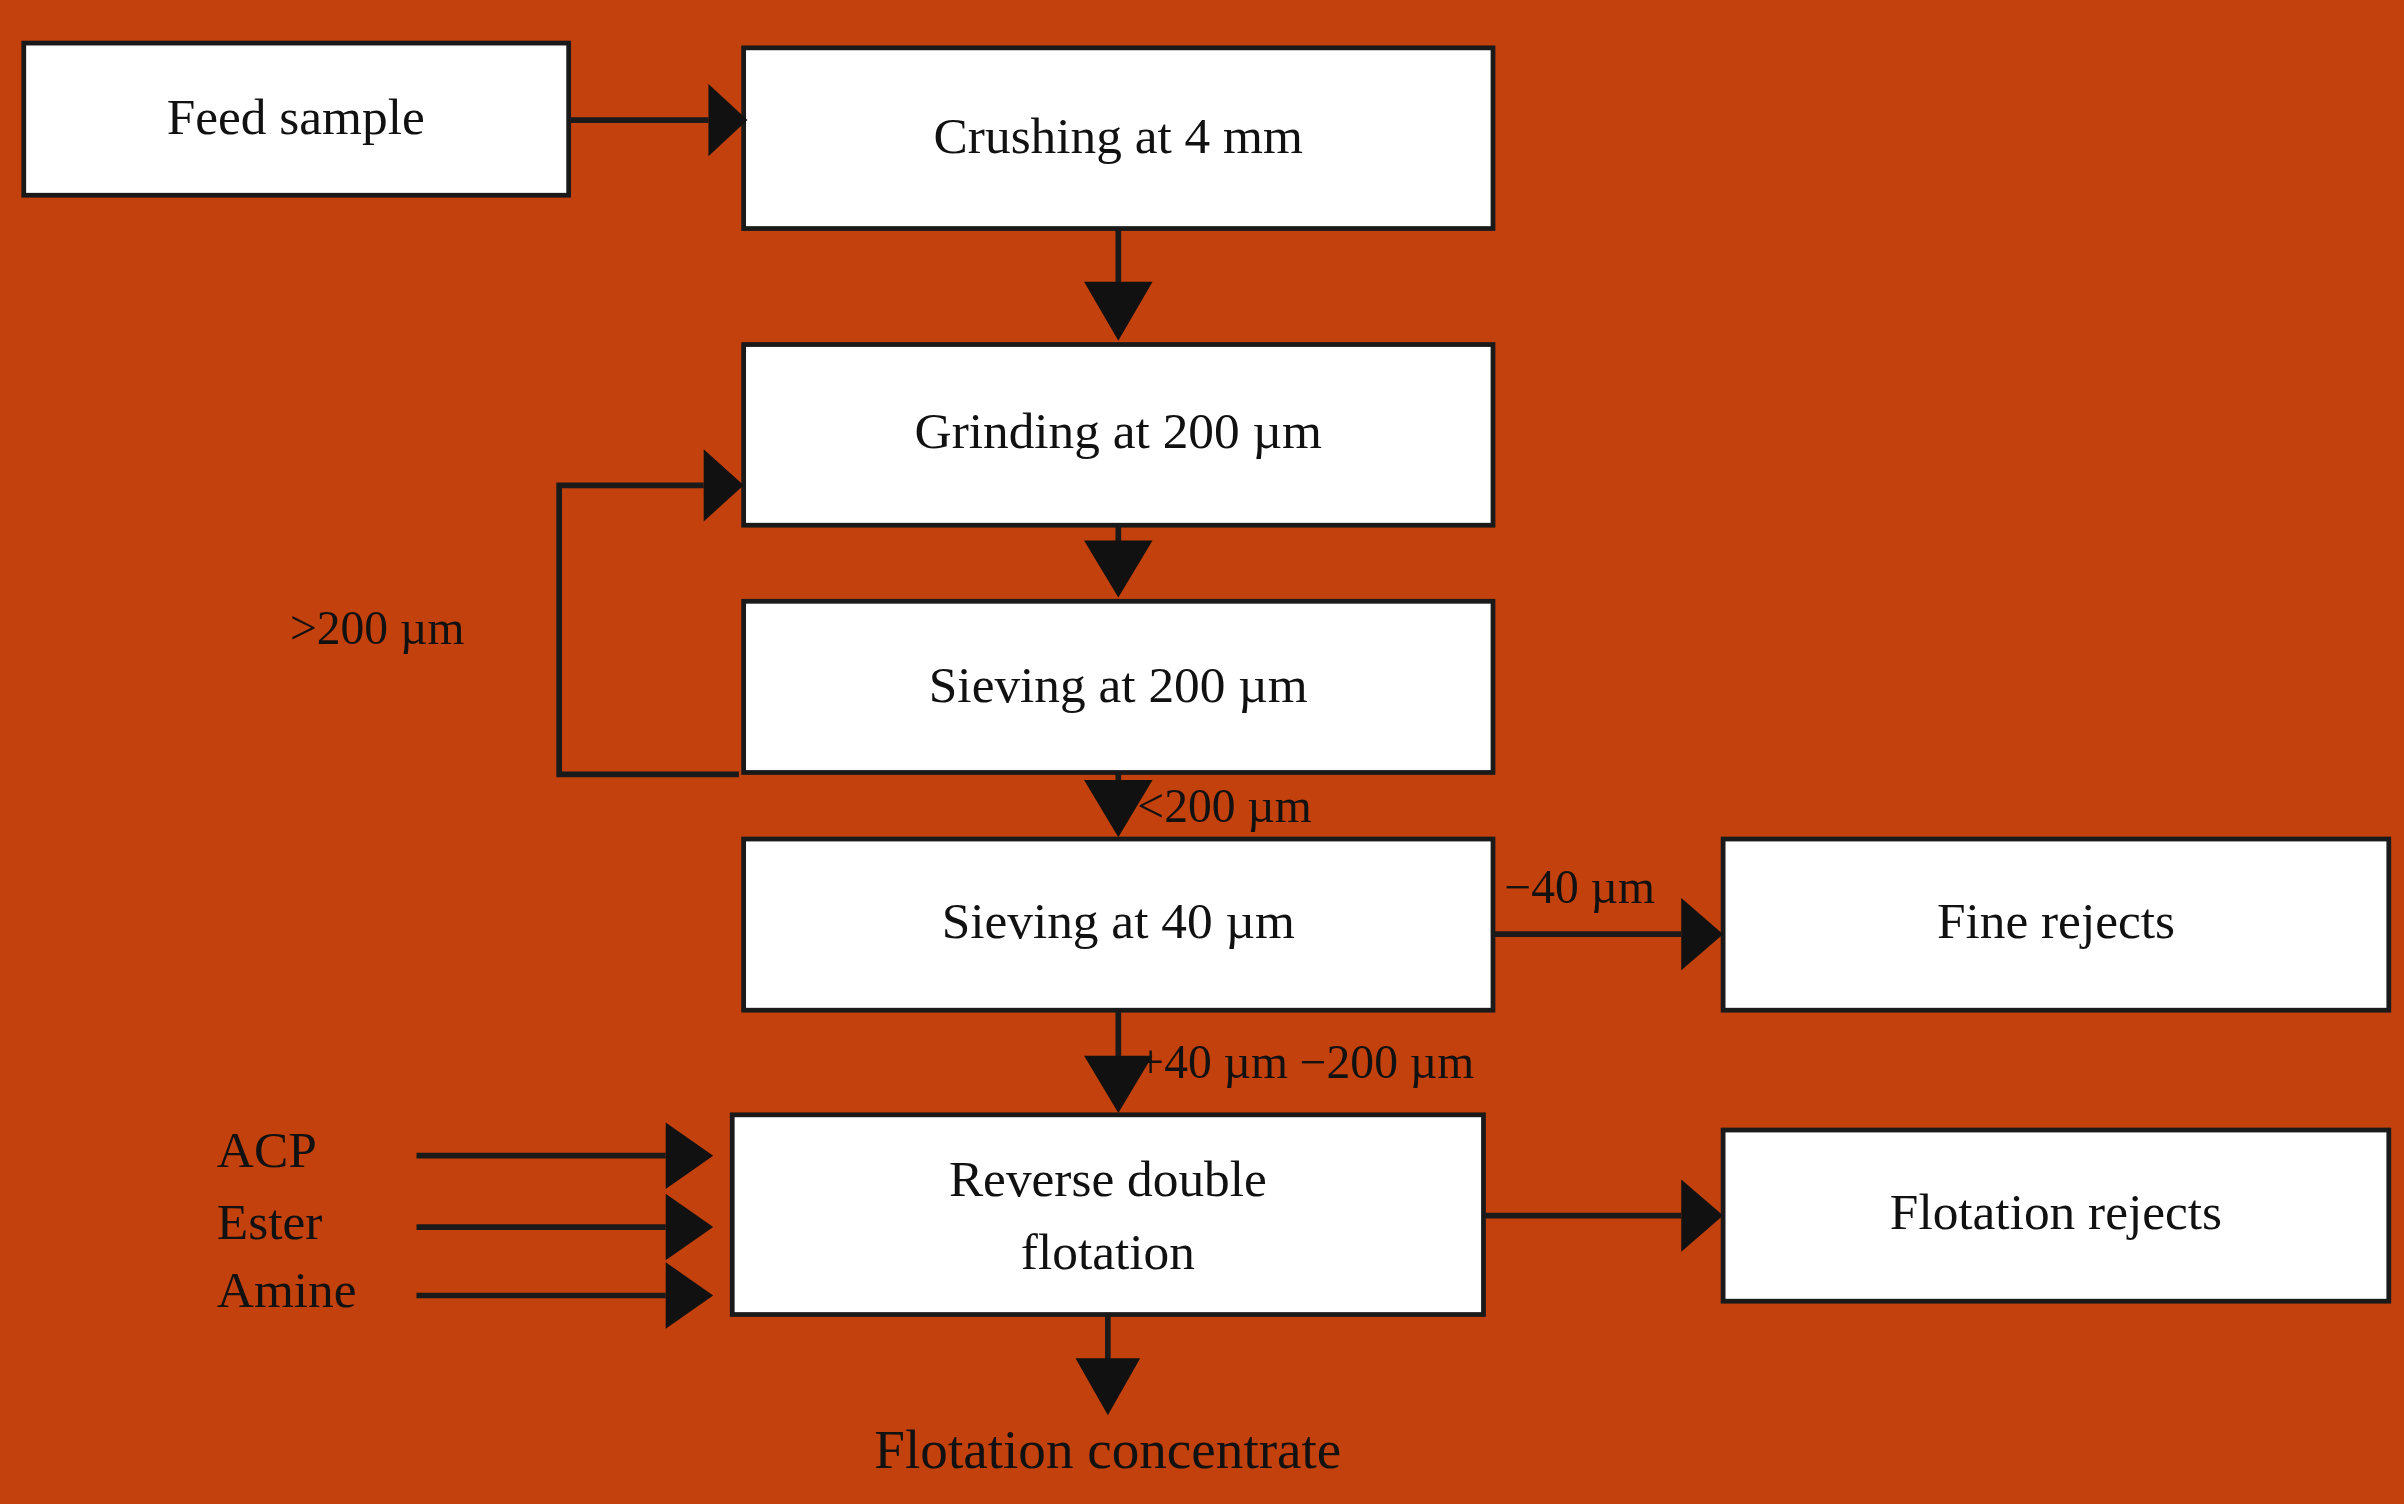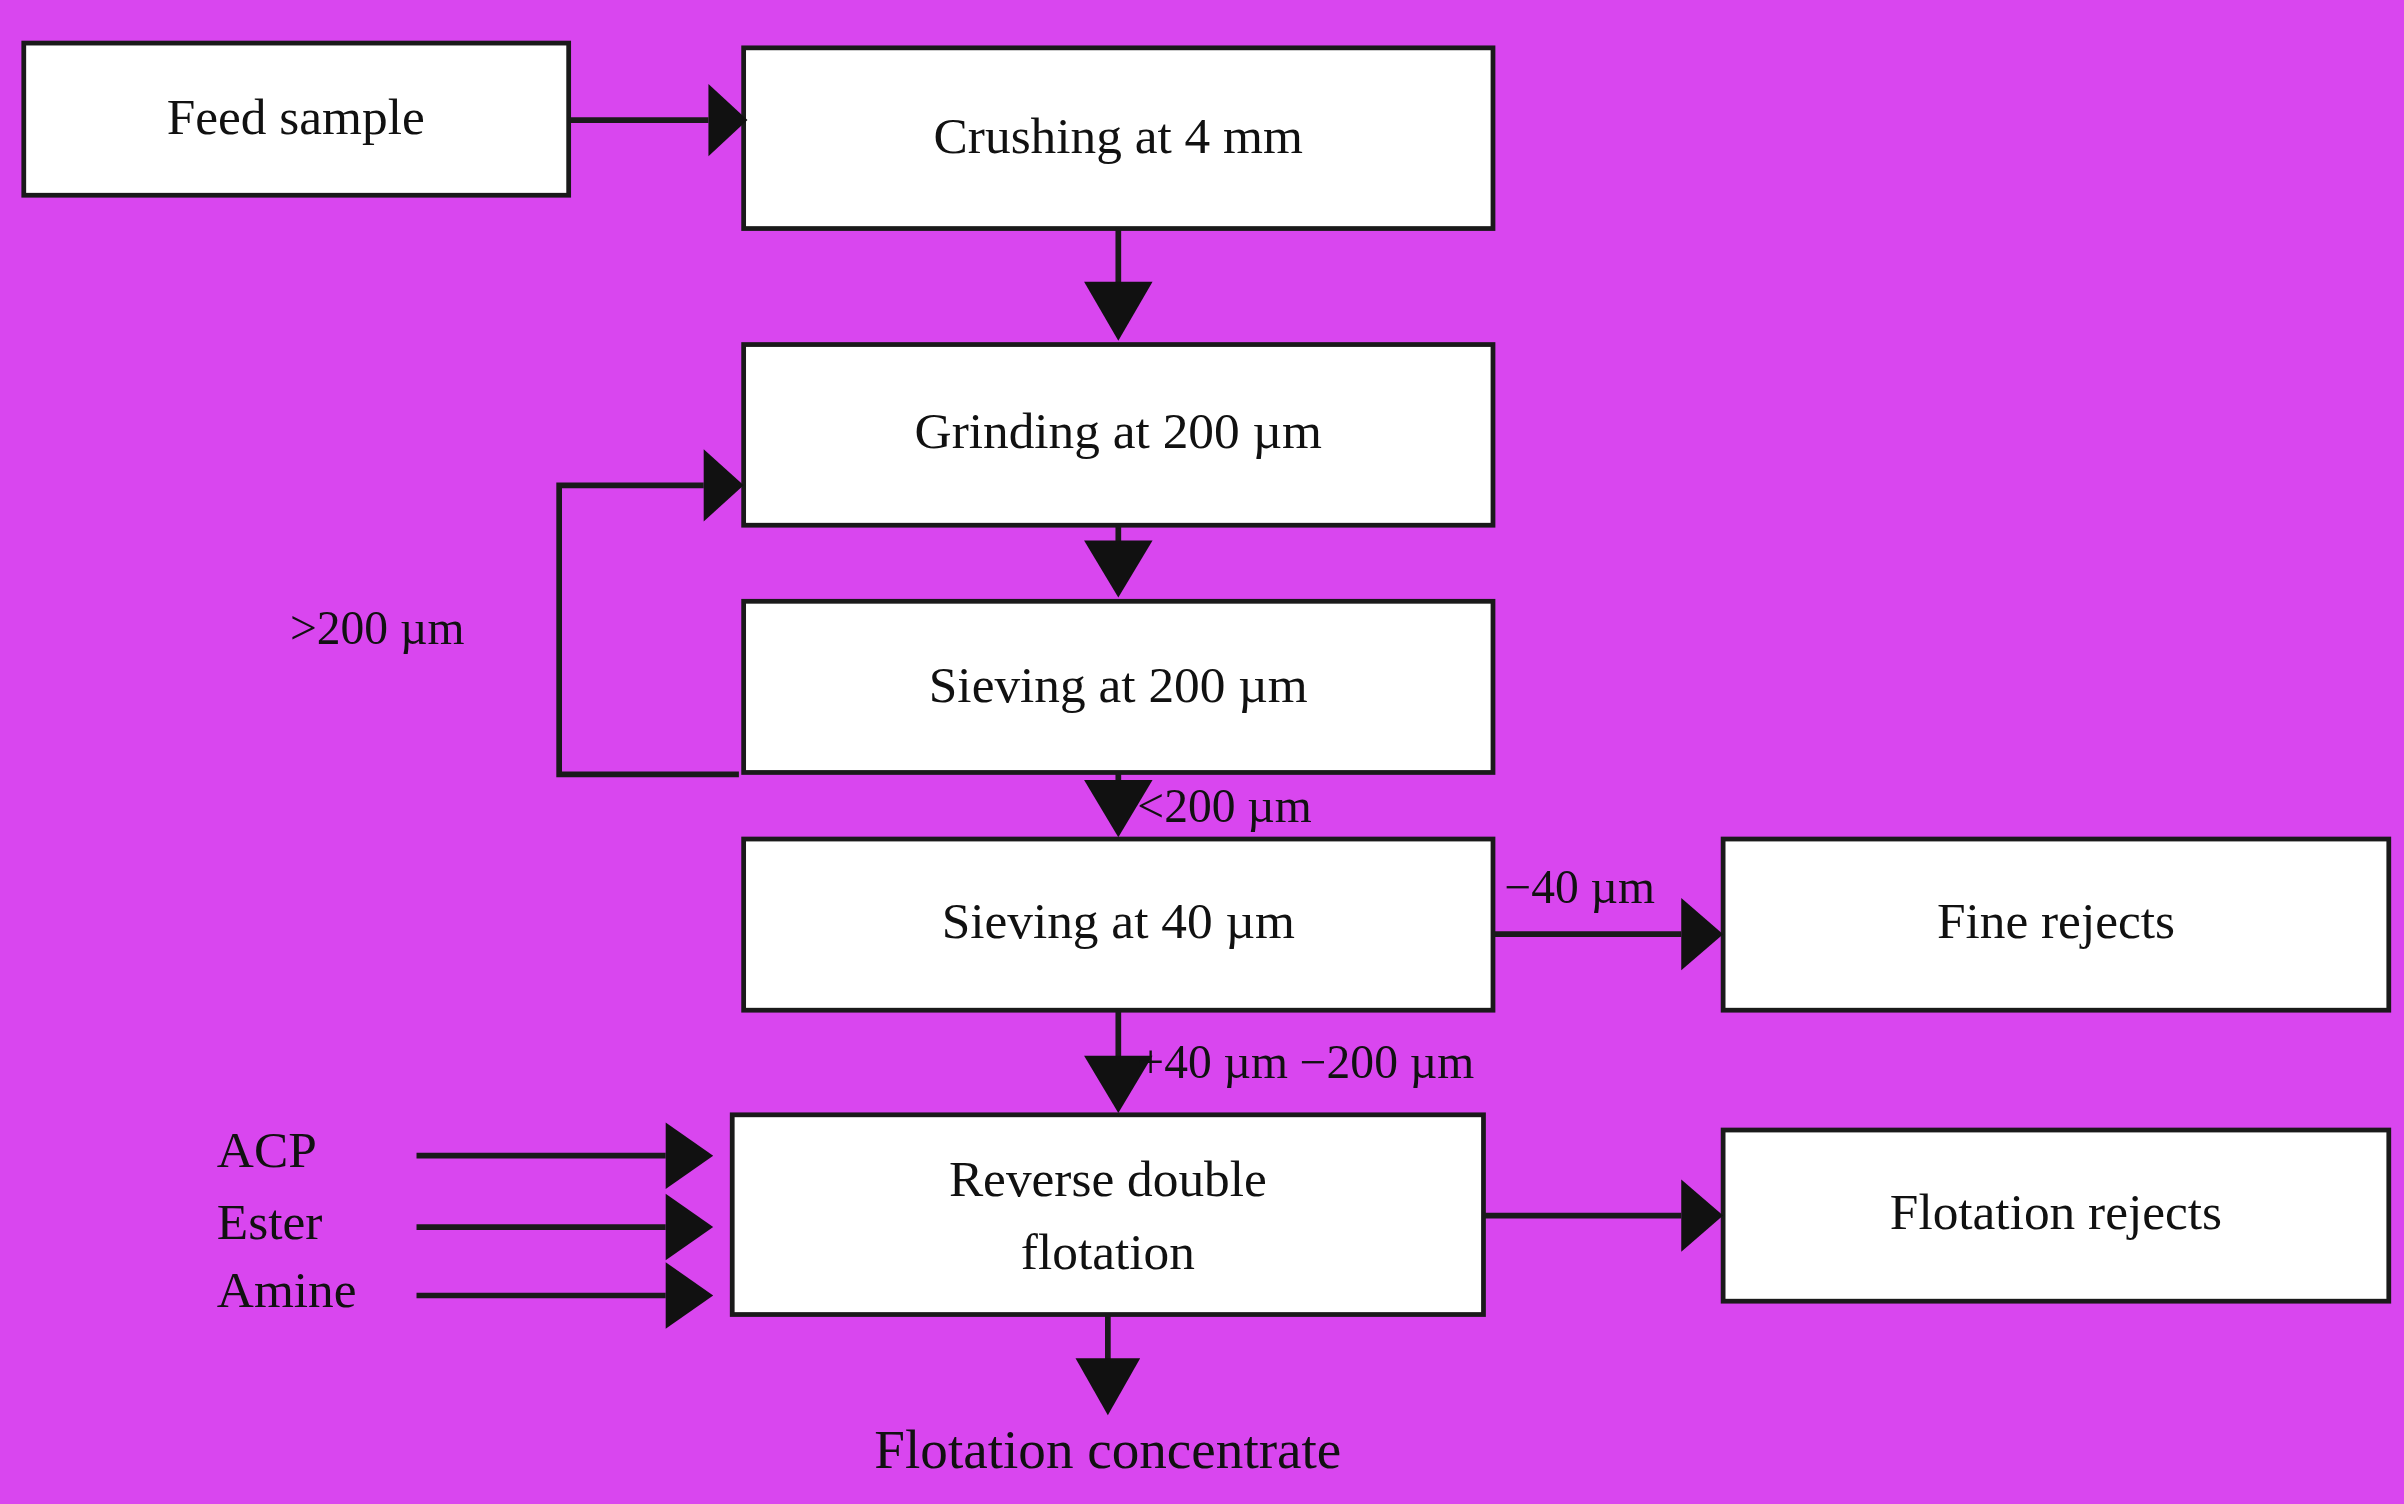--- a/index.html
+++ b/index.html
@@ -17,7 +17,7 @@
     position: relative;
     width: 2404px;
     height: 1505px;
-    background: #d946ef;
+    background: #c2410c;
   }
   svg.flow {
     display: block;

